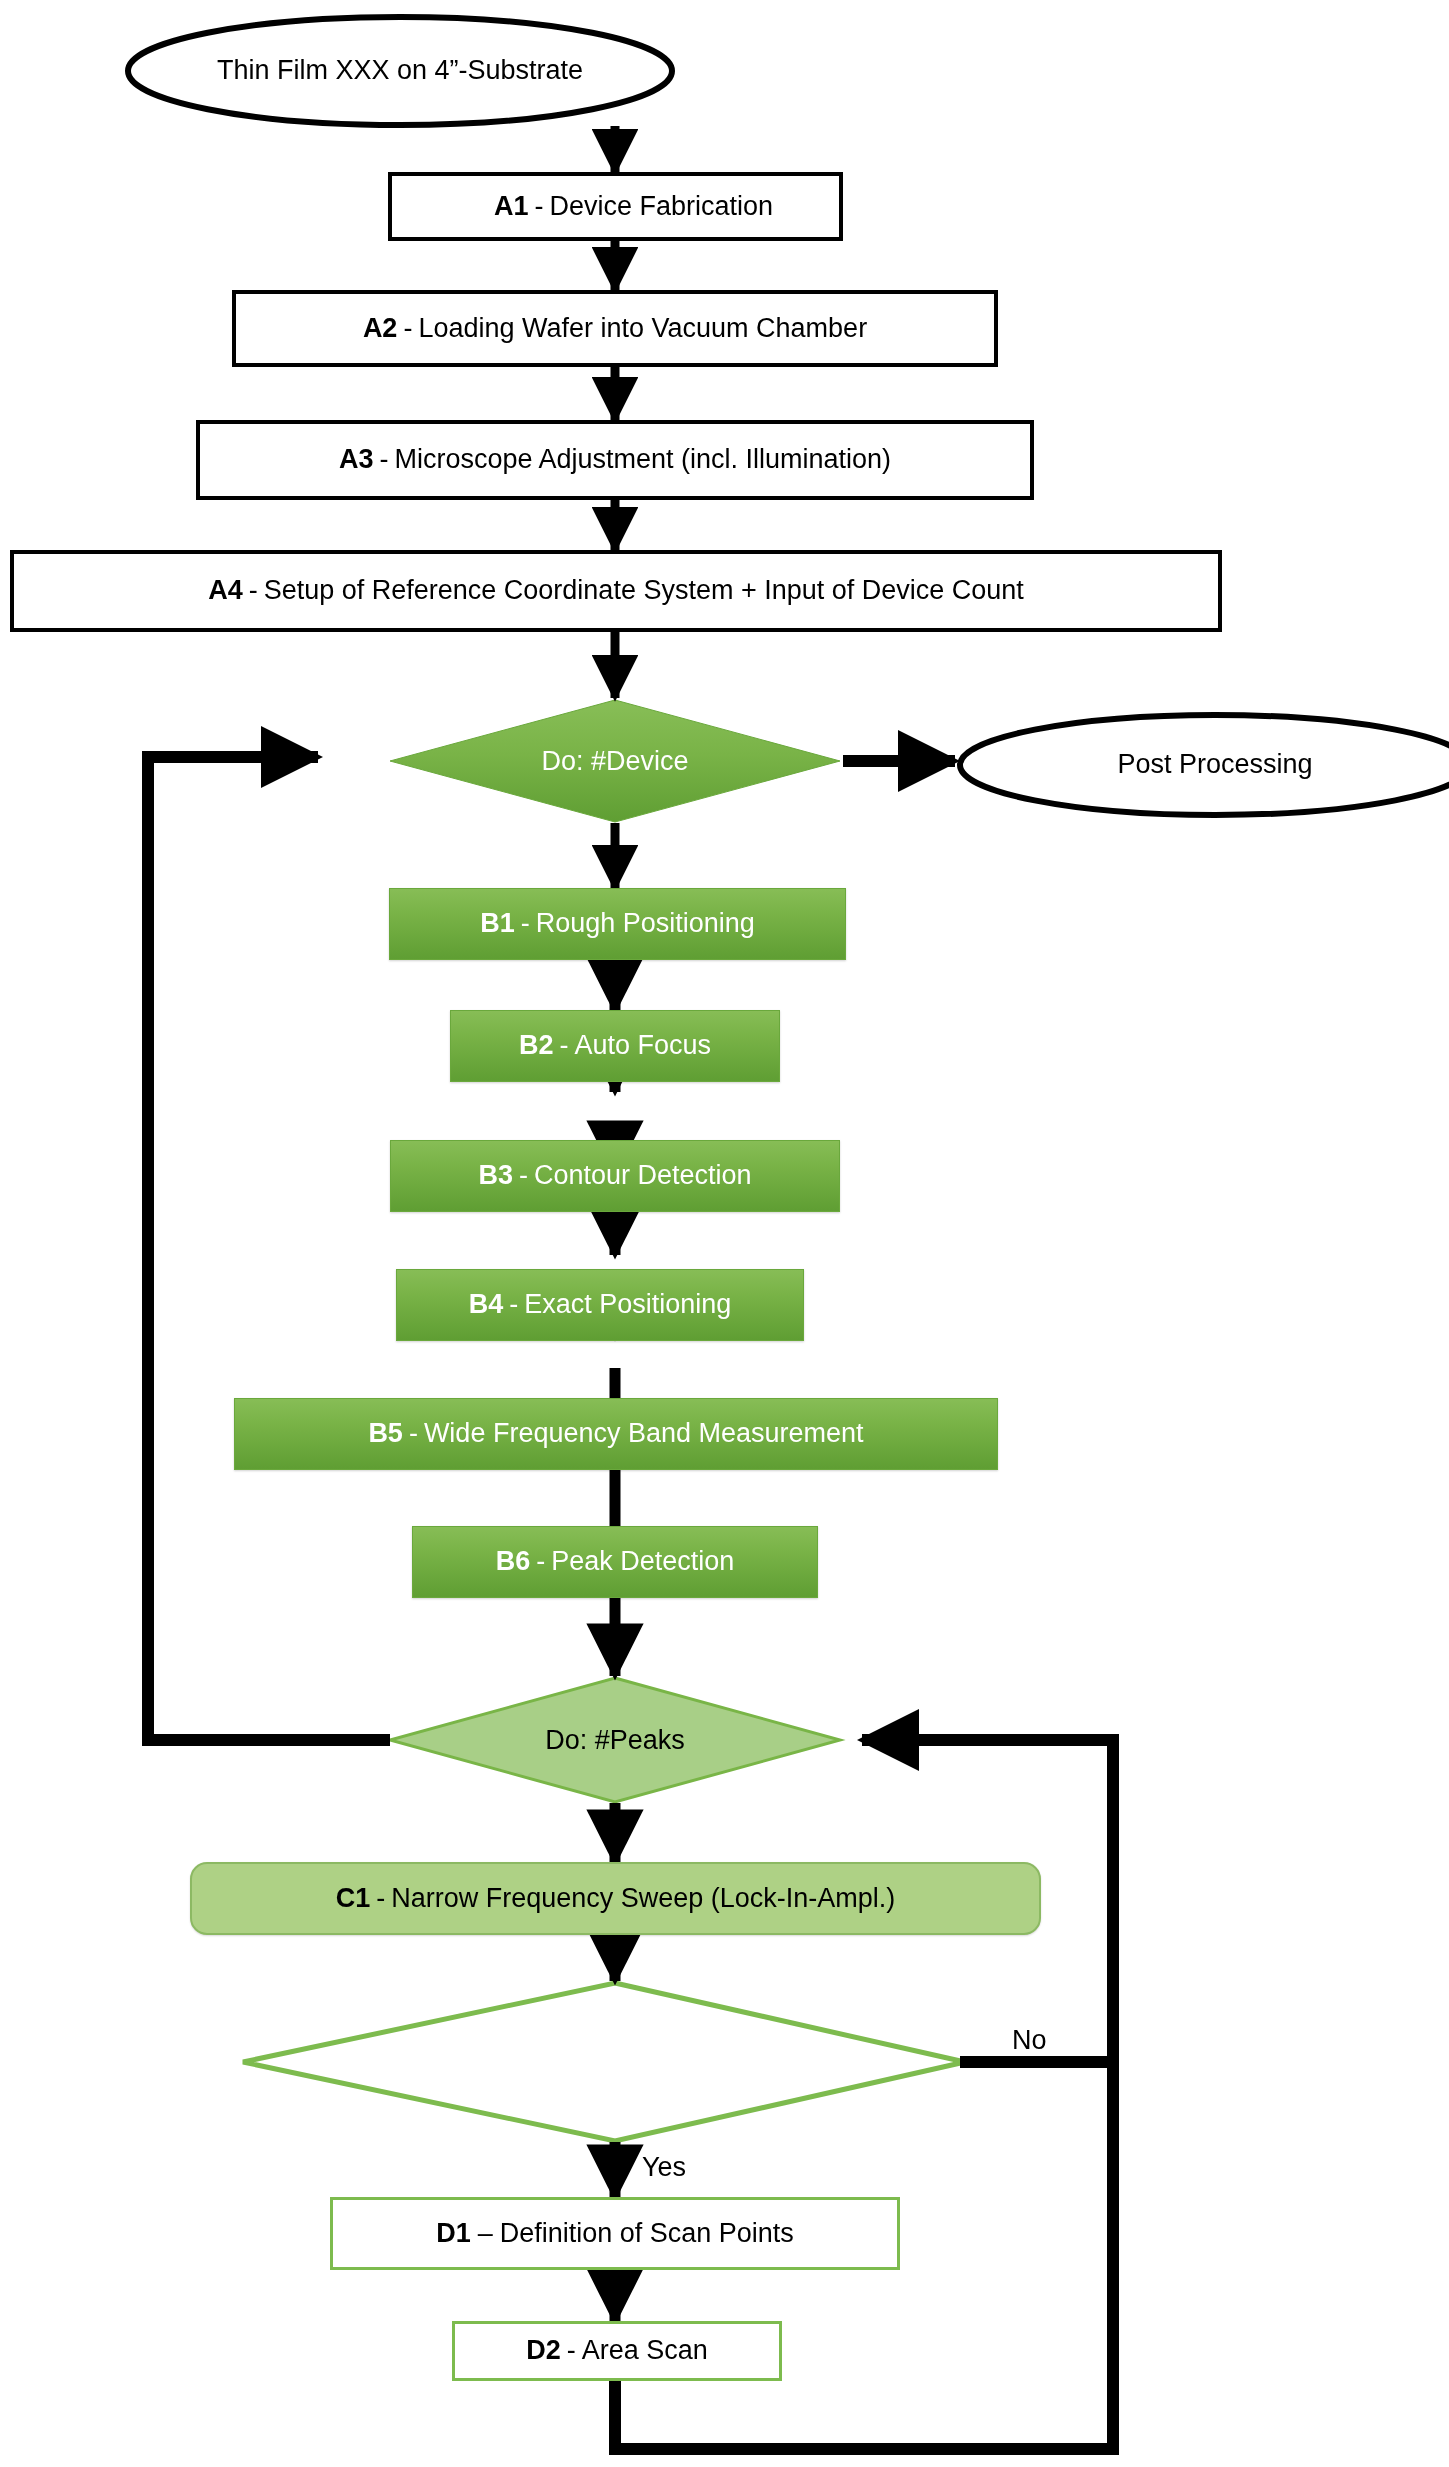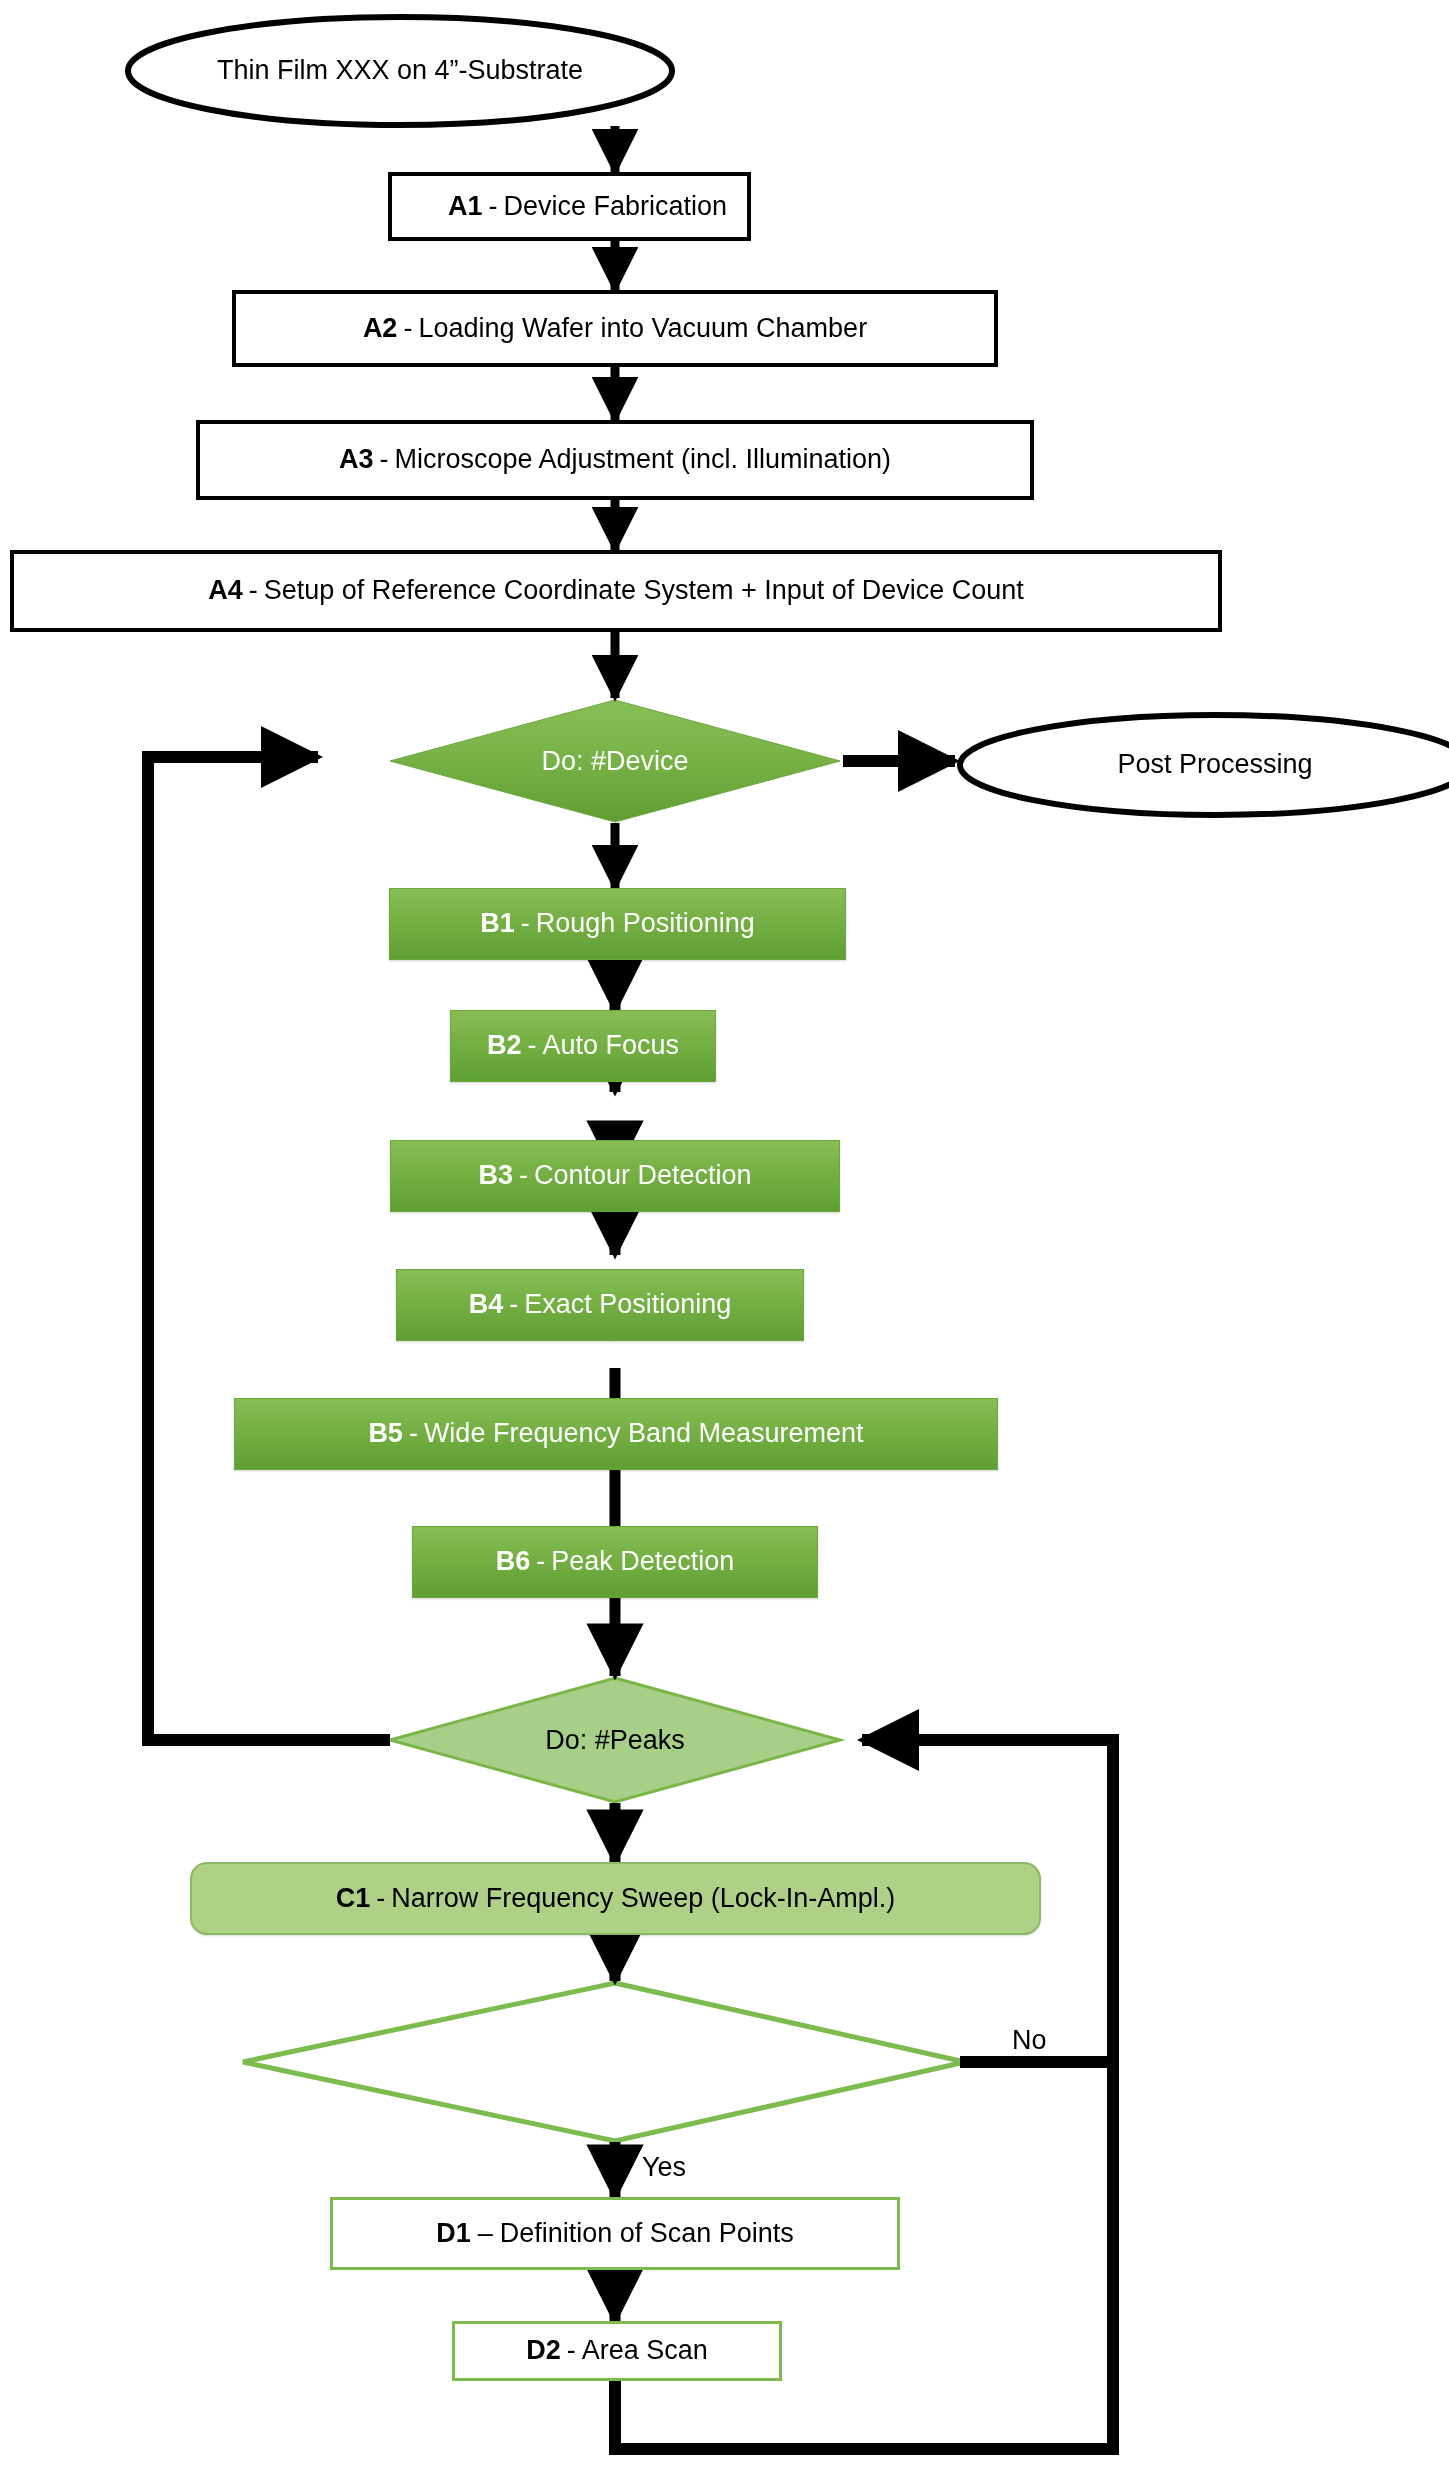--- a/index.html
+++ b/index.html
@@ -106,7 +106,7 @@
     <span class="txt">Thin Film XXX on 4”-Substrate</span>
   </div>
 
-  <div class="node proc-a" style="left:388px;top:172px;width:363px;height:69px;padding-left:36px;">
+  <div class="node proc-a" style="left:388px;top:172px;width:455px;height:69px;padding-left:36px;">
     <span class="txt">
       <b>A1</b><span style="margin:0 6px;">-</span><span>Device Fabrication</span>
     </span>

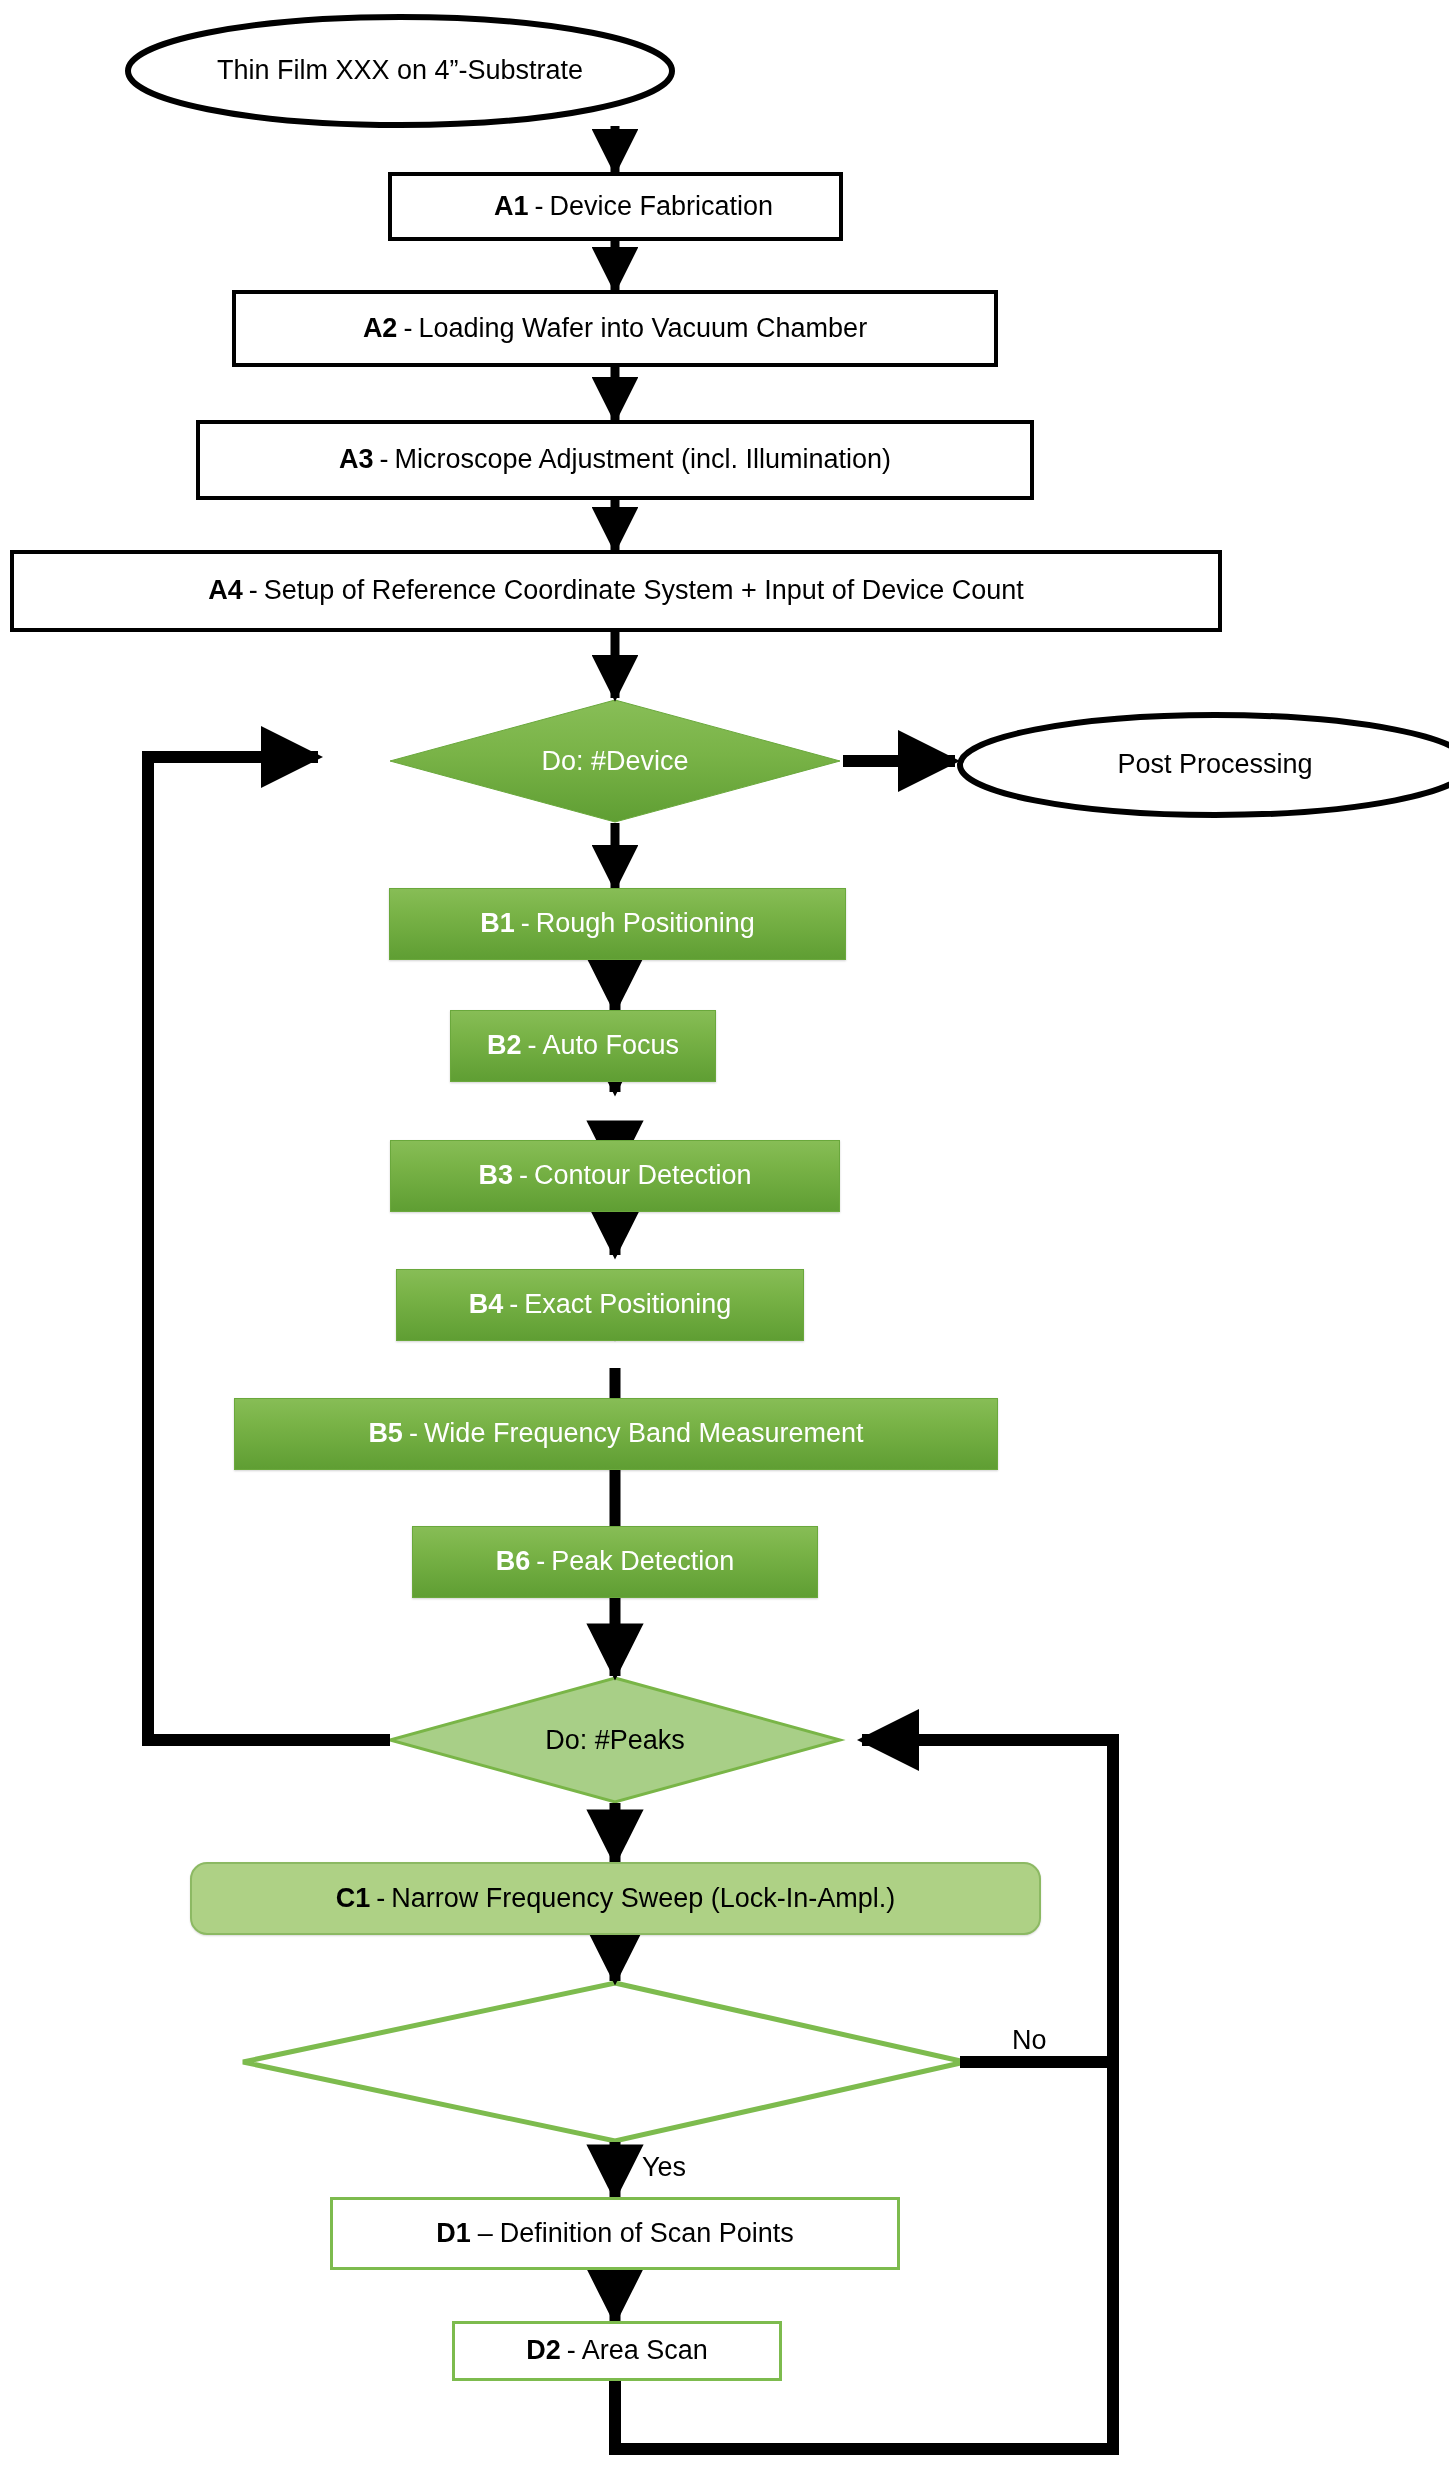--- a/index.html
+++ b/index.html
@@ -144,7 +144,7 @@
     </span>
   </div>
 
-  <div class="node proc-b" style="left:450px;top:1010px;width:266px;height:72px;">
+  <div class="node proc-b" style="left:450px;top:1010px;width:330px;height:72px;">
     <span class="txt">
       <b>B2</b><span style="margin:0 6px;">-</span><span>Auto Focus</span>
     </span>

